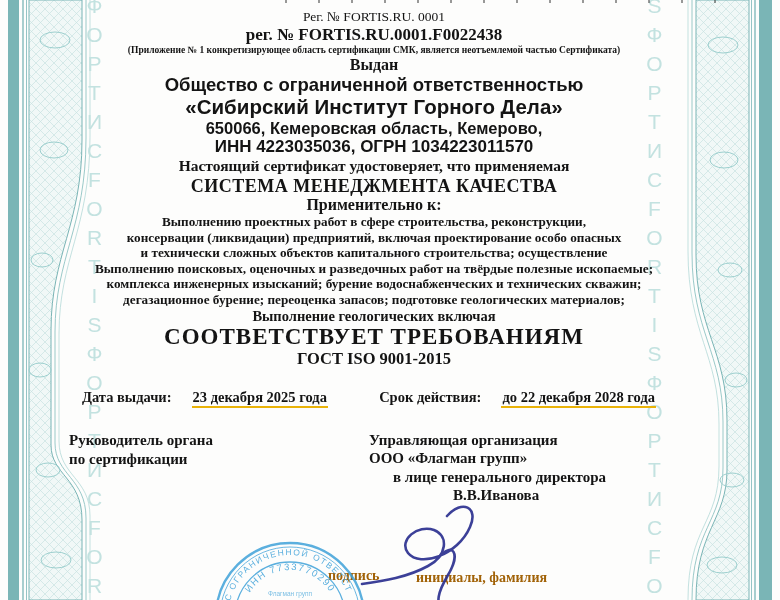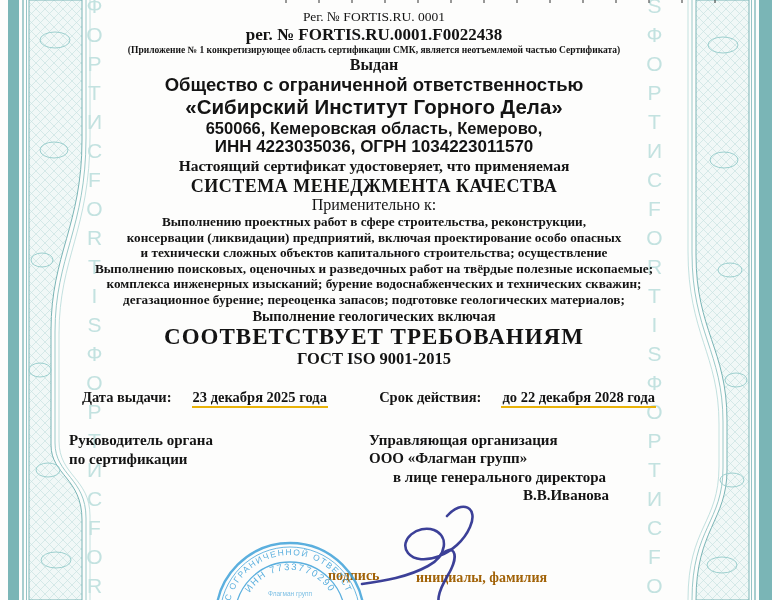--- a/index.html
+++ b/index.html
@@ -37,7 +37,7 @@
   .ids{font-size:17px;line-height:19.5px;}
   .certifies{font-size:15.5px;line-height:17.5px;font-weight:bold;}
   .system-title{margin-top:2px;font-size:18px;line-height:20px;font-weight:bold;letter-spacing:.5px;}
-  .applicable{font-size:16px;line-height:18px;font-weight:normal;}
+  .applicable{font-size:16px;line-height:18px;font-weight:bold;}
   .scope{font-size:13.2px;line-height:15.6px;font-weight:bold;}
   .reports{font-size:14.5px;line-height:16px;font-weight:bold;}
   .complies{font-size:23px;line-height:25px;font-weight:bold;letter-spacing:1px;}

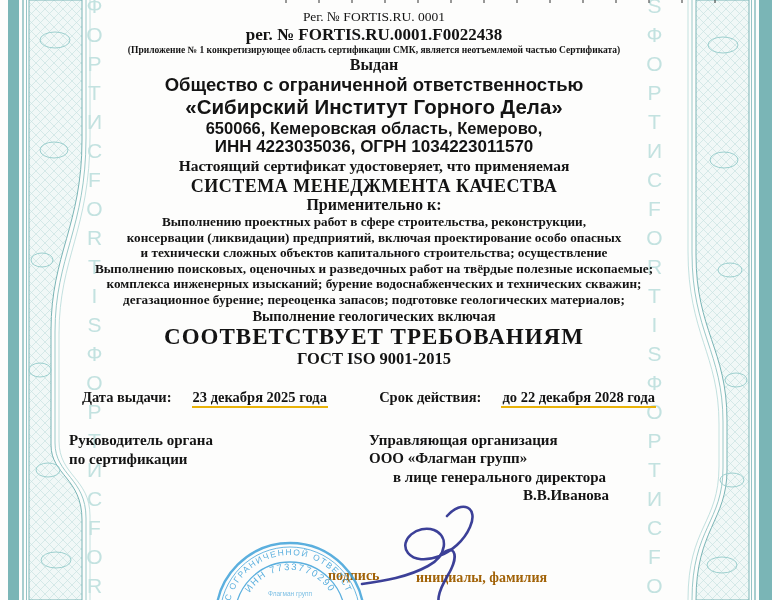--- a/index.html
+++ b/index.html
@@ -51,7 +51,7 @@
   .sig-left{margin-left:5px;font-size:15px;line-height:19px;font-weight:bold;}
   .sig-right{position:absolute;left:305px;top:0;width:310px;font-size:15px;line-height:18.5px;font-weight:bold;}
   .sig-right .indent1{padding-left:24px;}
-  .sig-right .indent2{padding-left:84px;text-align:center;}
+  .sig-right .indent2{padding-left:84px;}
   .caption{position:absolute;font-size:14px;font-weight:bold;color:#a16207;}
   .caption-sign{left:328px;top:568px;}
   .caption-initials{left:416px;top:570px;}

